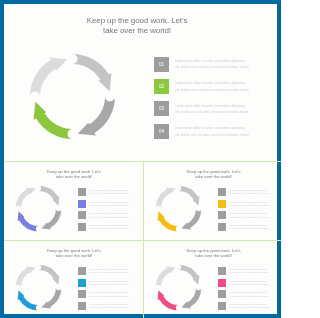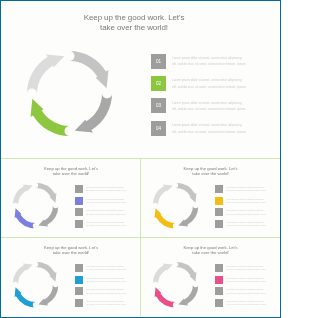--- a/index.html
+++ b/index.html
@@ -6,7 +6,7 @@
   html,body{margin:0;padding:0;background:#ffffff;}
   body{width:281px;height:318px;overflow:hidden;font-family:"Liberation Sans",sans-serif;}
   .page{position:relative;width:281px;height:318px;box-sizing:border-box;
-        border:1px solid #0369a1;background:#fdfdfc;}
+        border:4px solid #0369a1;background:#fdfdfc;}
   .hero{position:absolute;left:0;top:0;width:279px;height:157px;}
   .thumbs{position:absolute;left:0;top:157px;width:279px;height:159px;}
   .thumb{position:absolute;width:139.5px;height:79px;box-sizing:border-box;}

